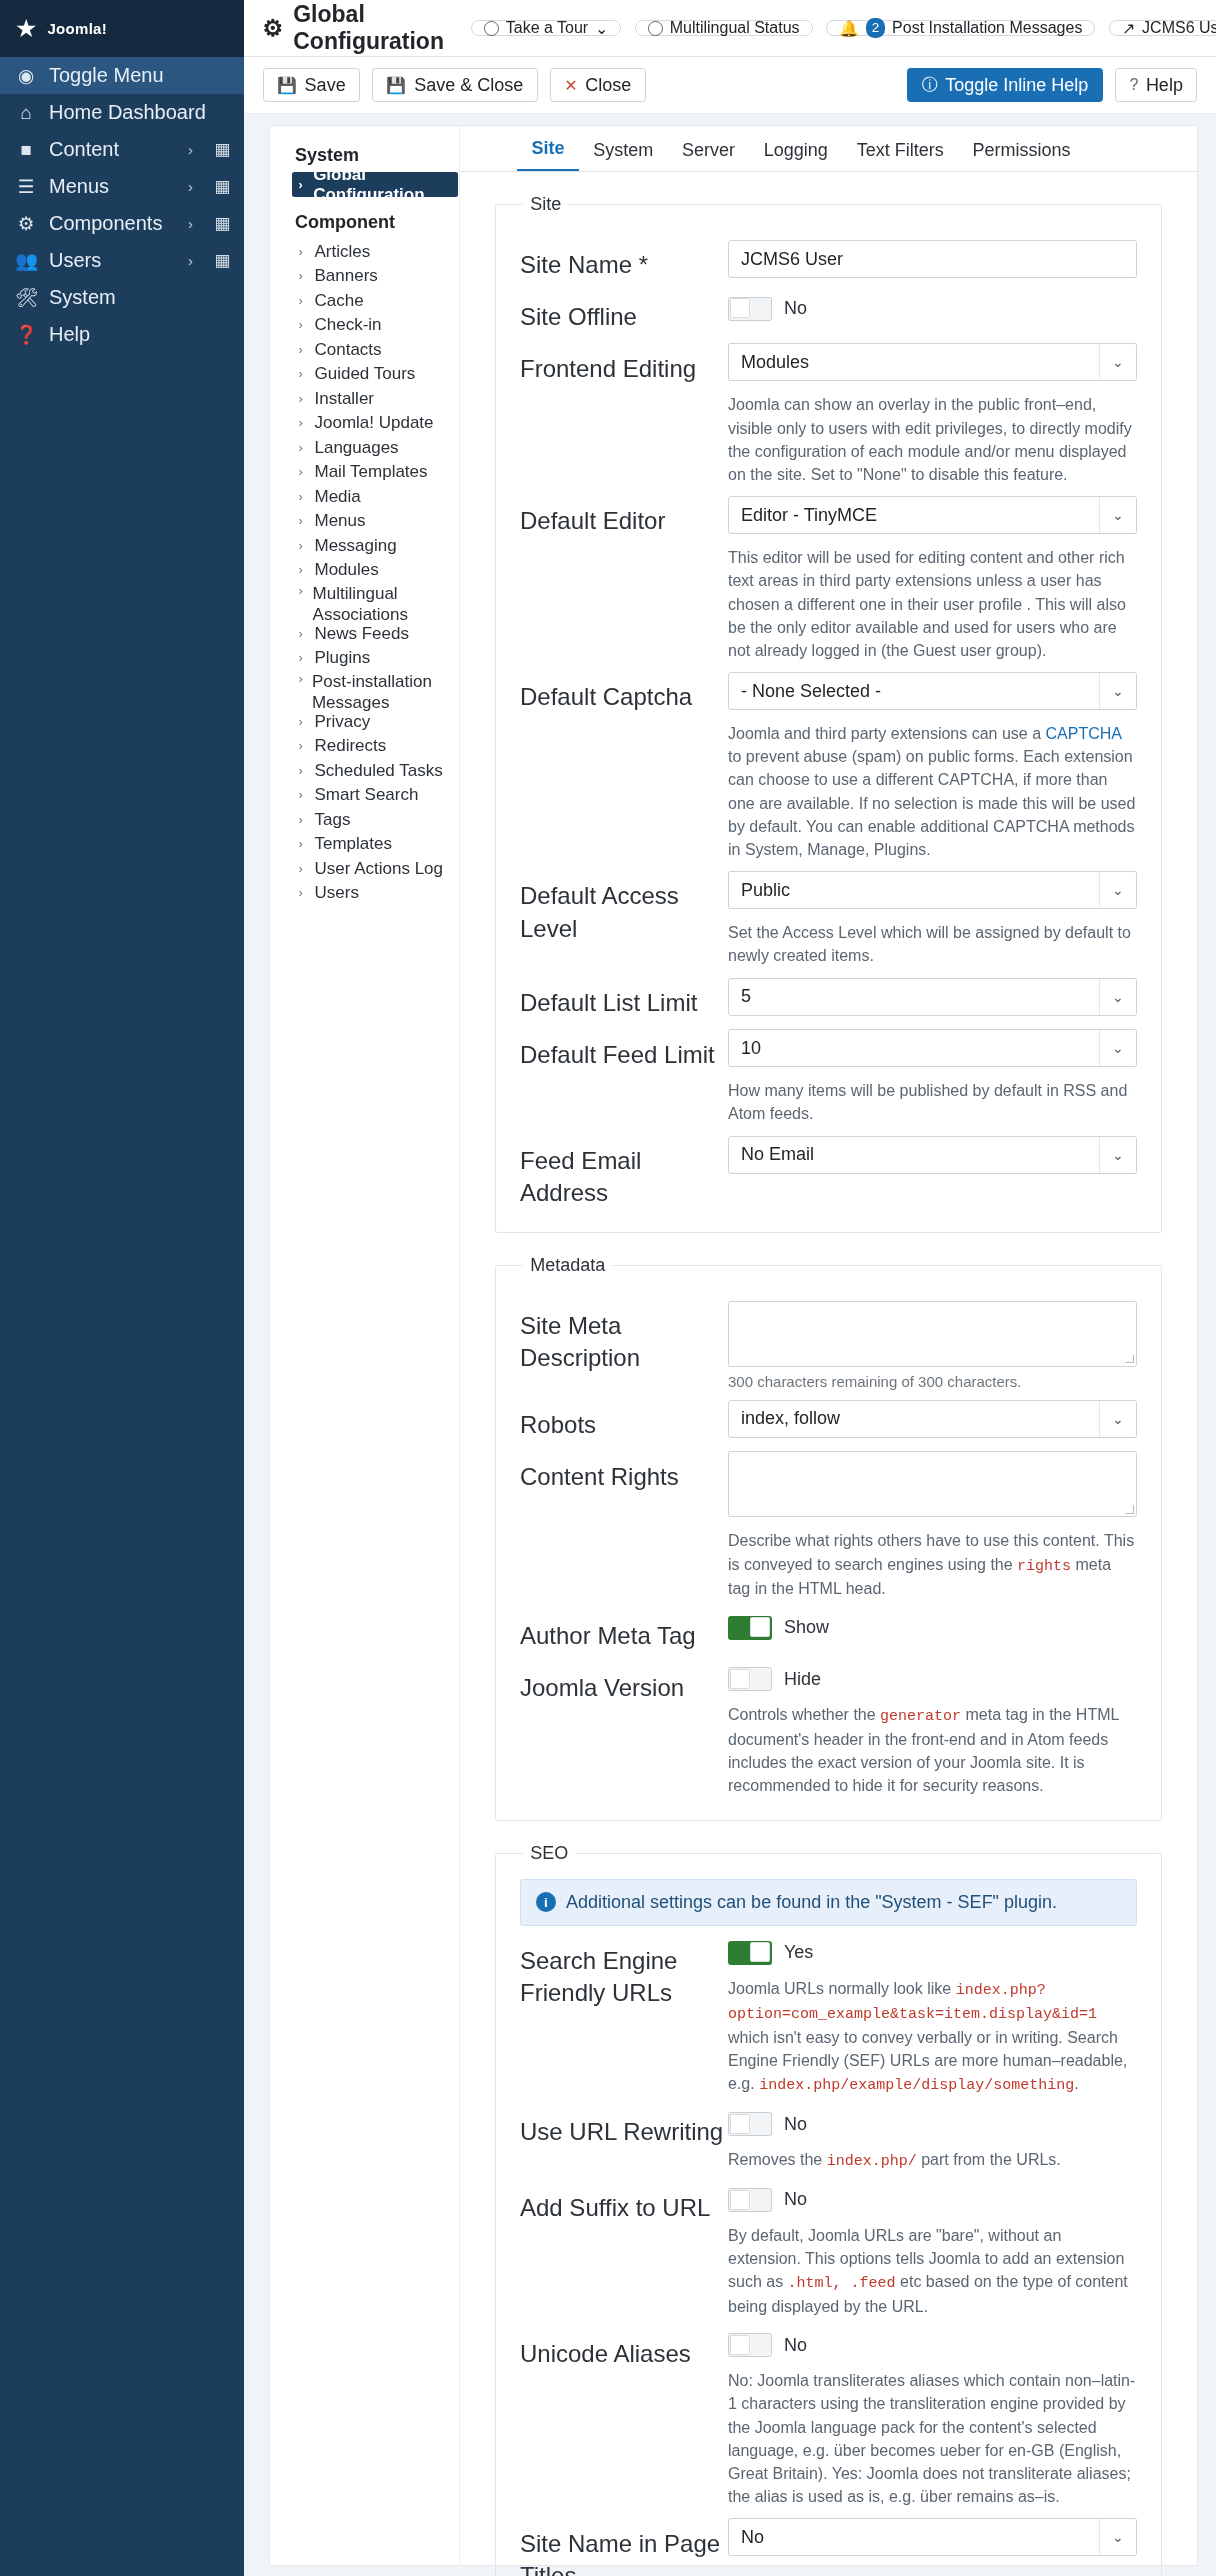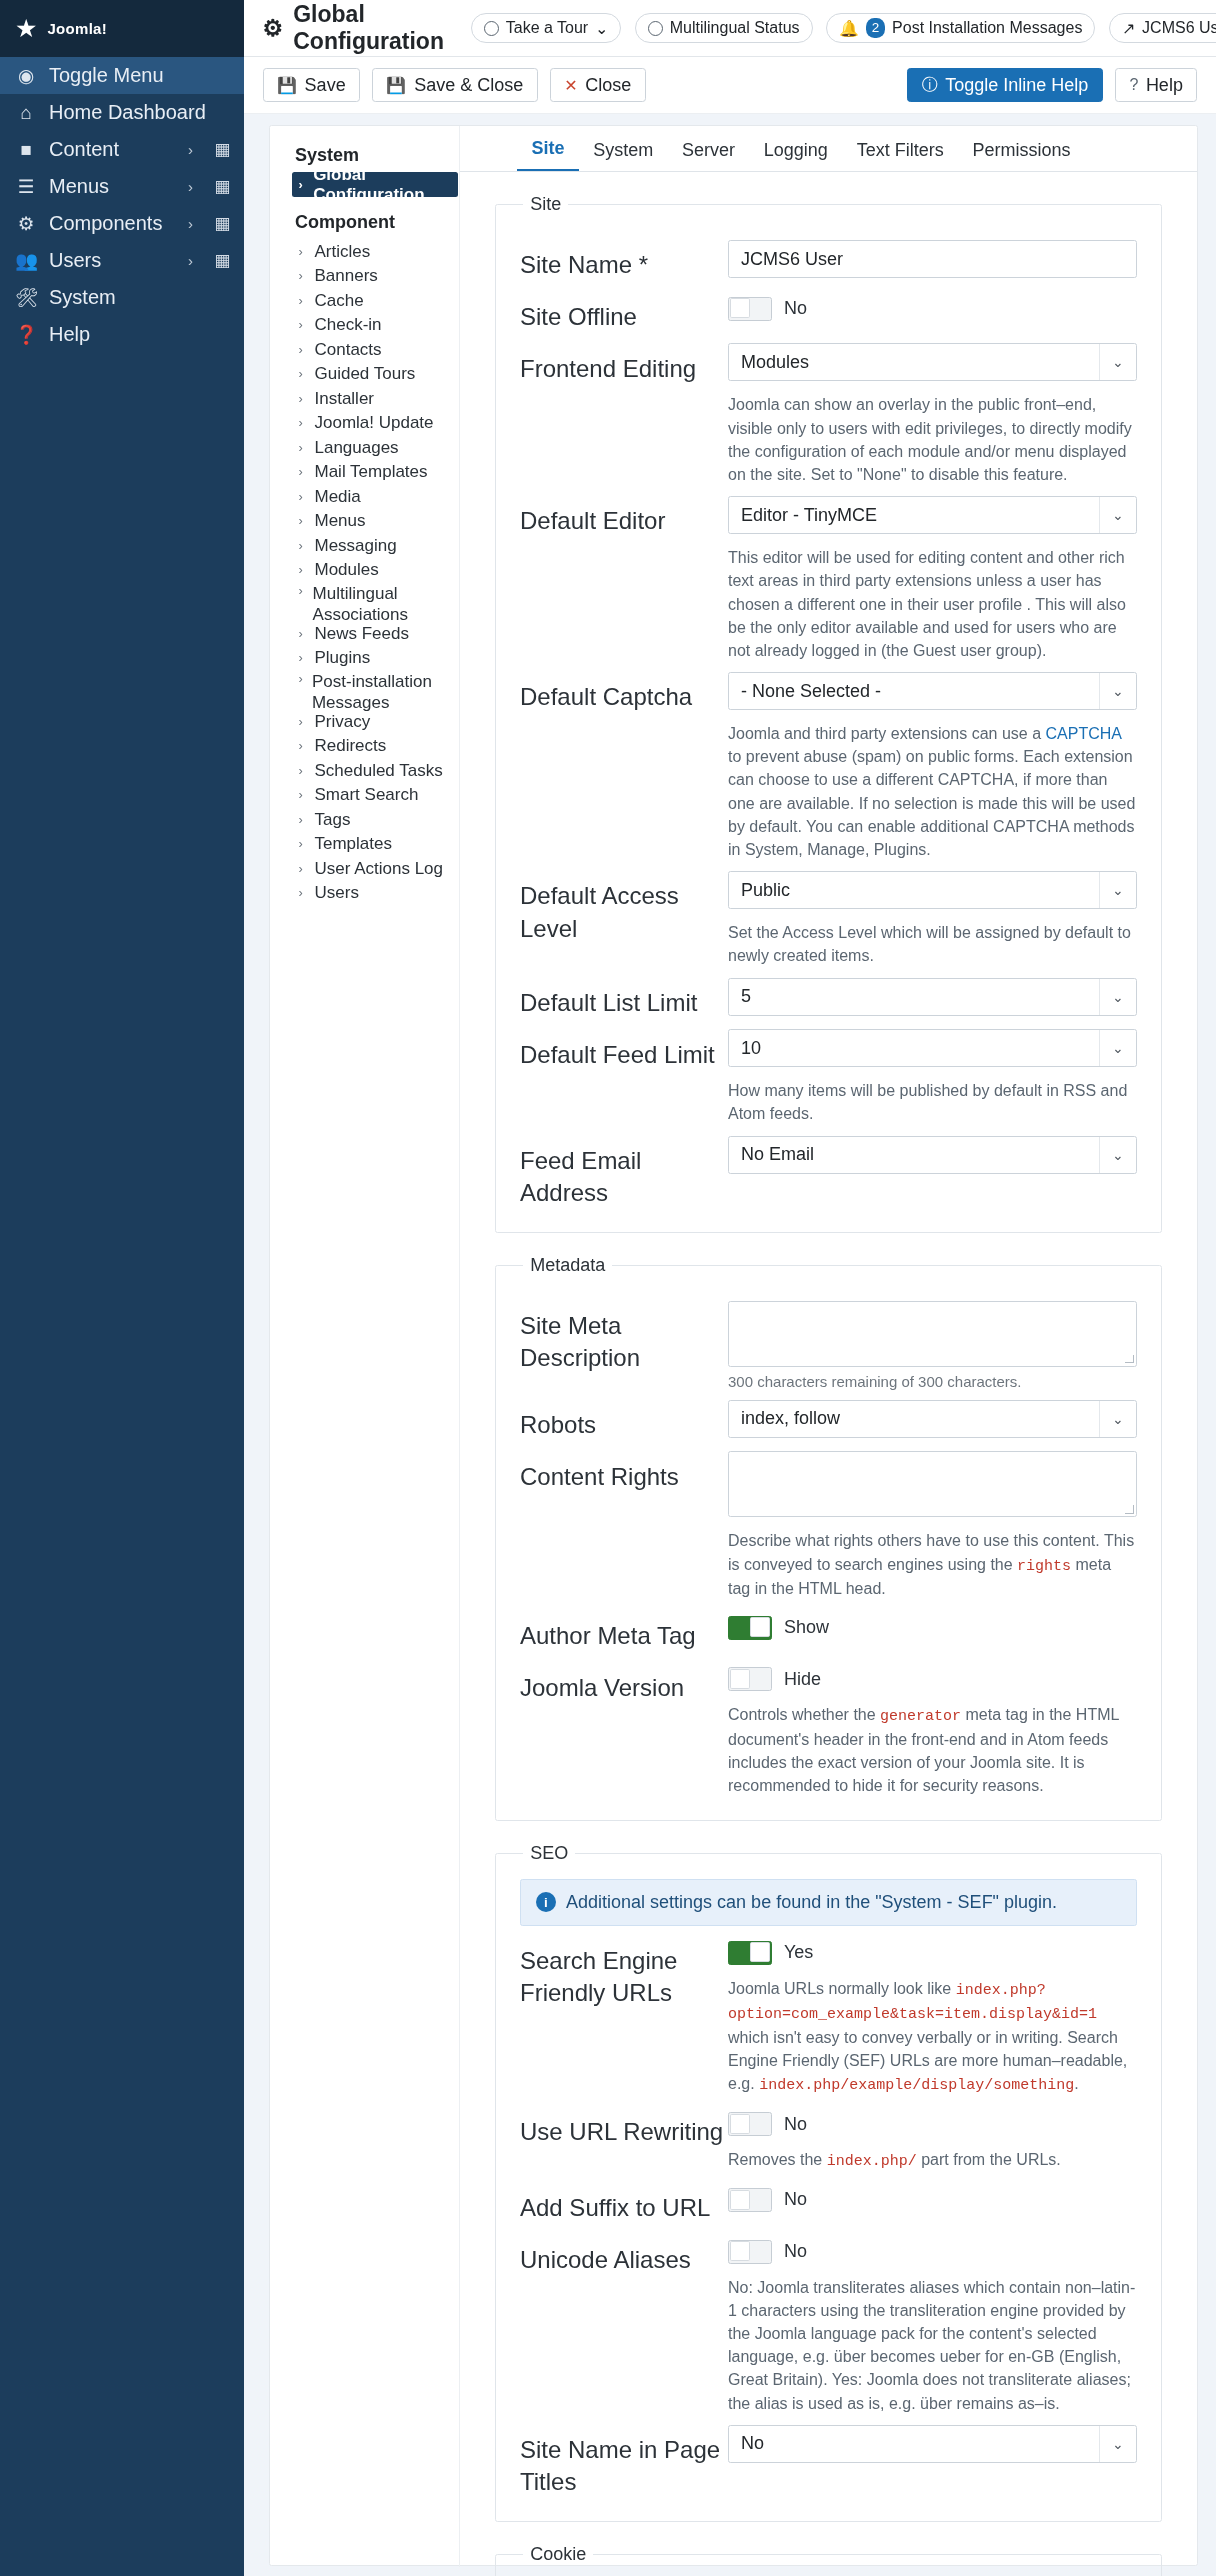--- a/index.html
+++ b/index.html
@@ -46,7 +46,7 @@
   .pill {
     display:flex; align-items:center; gap:6.8px;
     border:0.8px solid #d3d9df; border-radius:17px;
-    height:30px; padding:0 12px; font-size:16px; color:#22262a;
+    height:16px; padding:0 12px; font-size:16px; color:#22262a;
     background:#fff; white-space:nowrap;
   }
   .pill .badge {

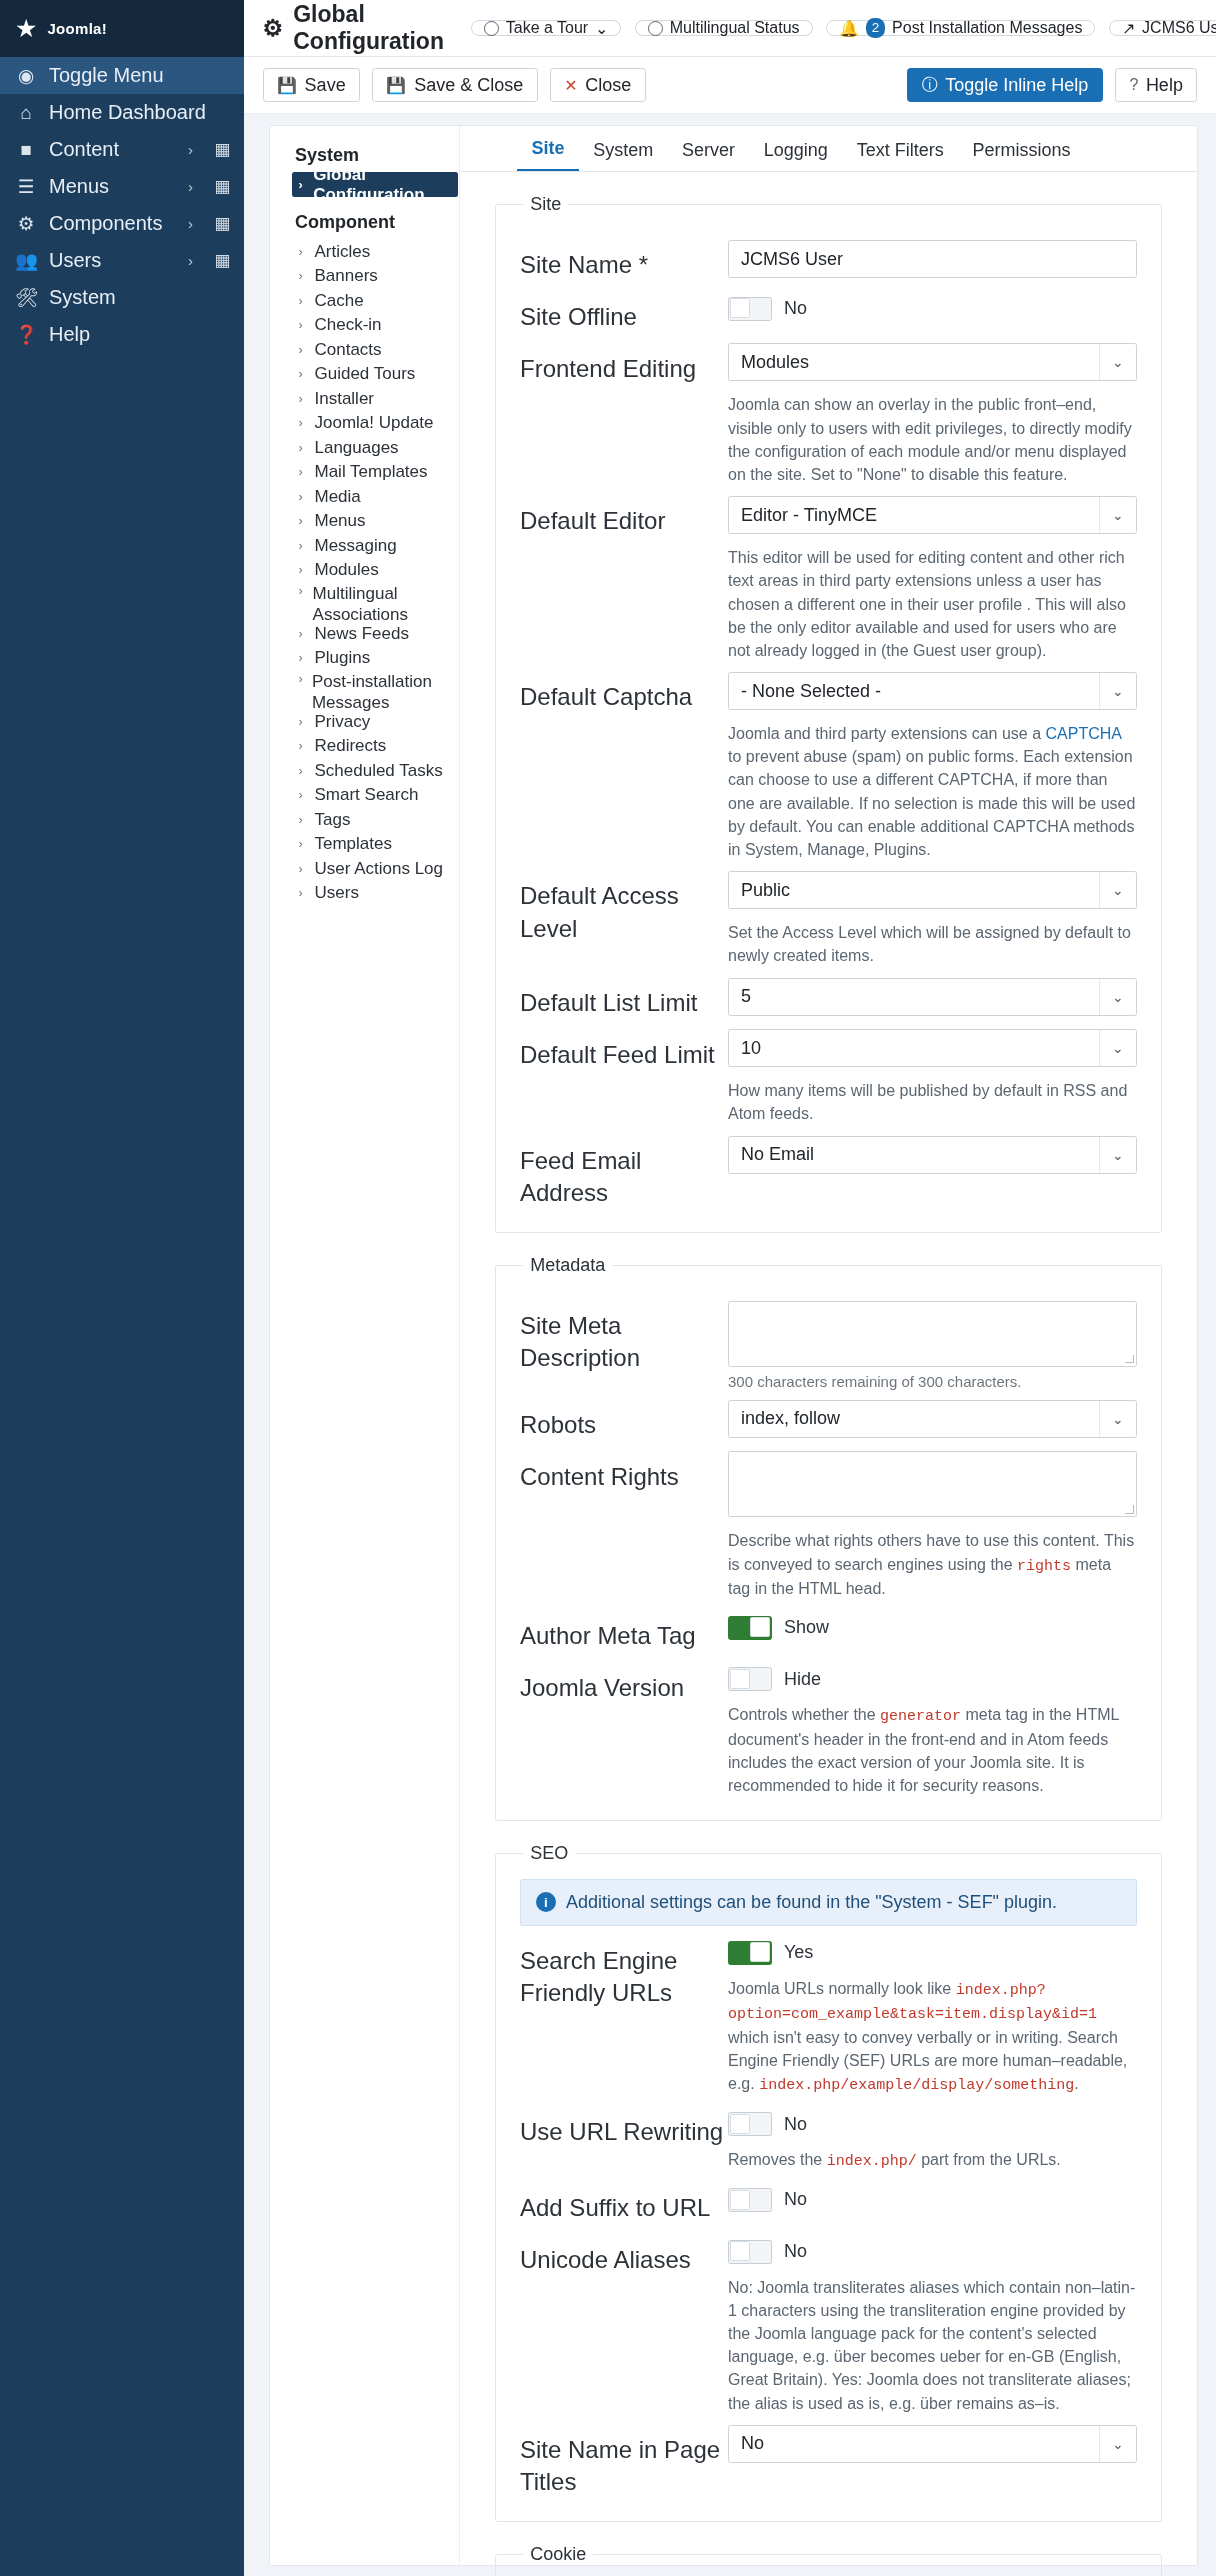--- a/index.html
+++ b/index.html
@@ -624,6 +624,7 @@
               </span>
             <span class="switch-lbl">No</span>
           </div>
+          <div class="help"><span>By default, Joomla URLs are "bare", without an extension. This options tells Joomla to add an extension such as </span><span class="code">.html, .feed</span><span> etc based on the type of content being displayed by the URL.</span></div>
         </div>
       </div>
 

